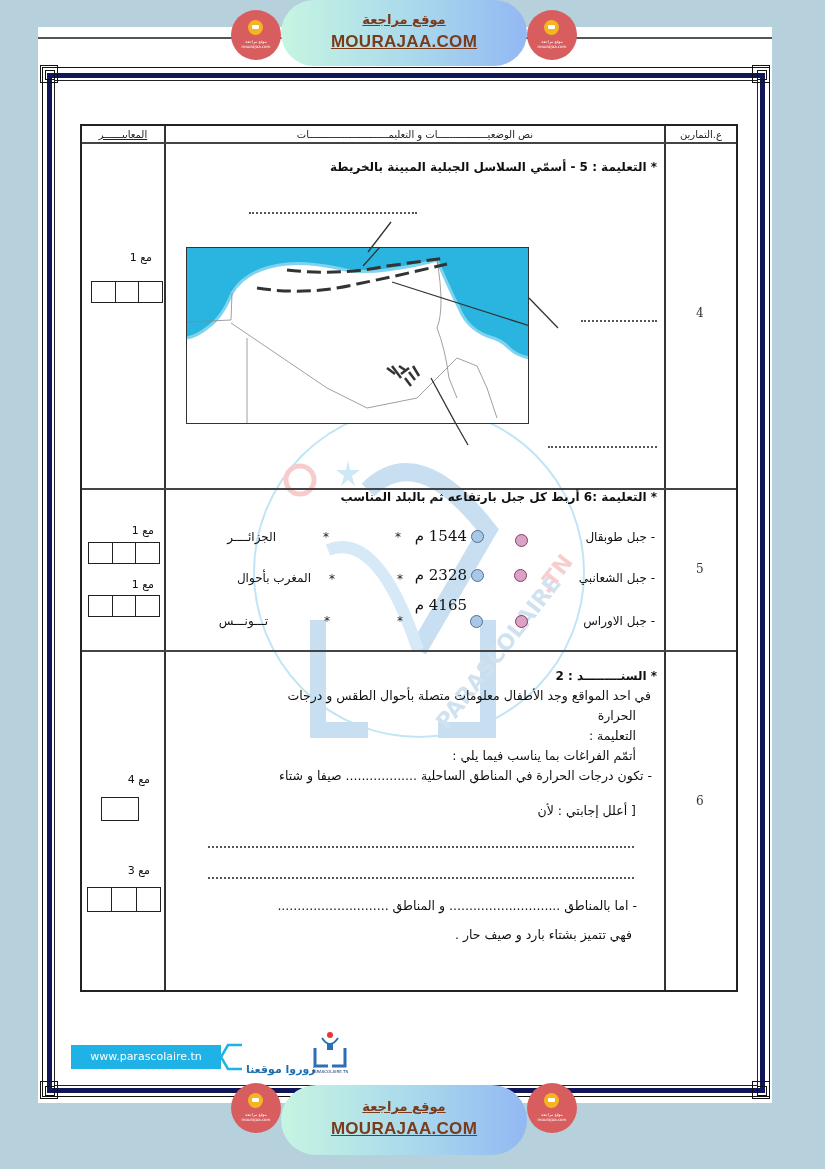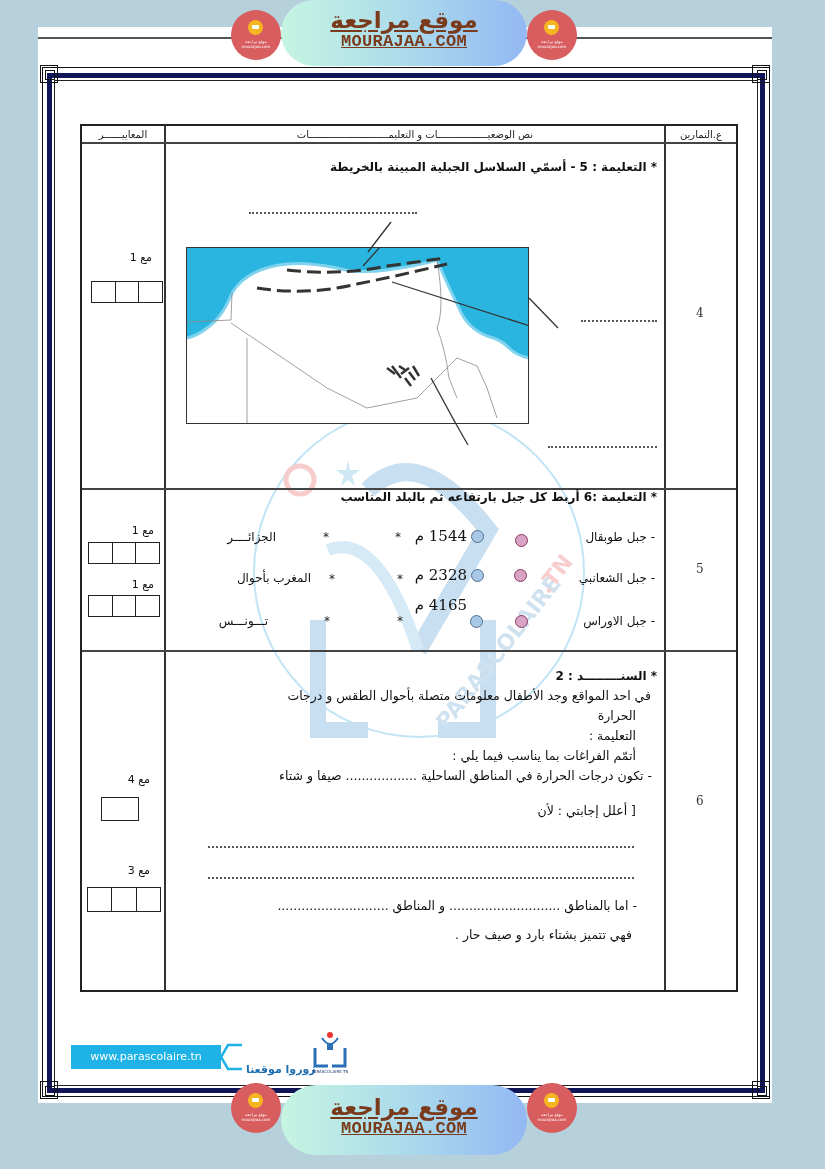--- a/index.html
+++ b/index.html
@@ -19,7 +19,7 @@
   .banner { position: absolute; left: 281px; width: 246px; height: 66px; border-radius: 33px;
             background: linear-gradient(90deg, #c6f5e2 0%, #a9d8ec 55%, #93b8f3 100%);
             text-align: center; color: #7a3b1c; z-index: 5; }
-  .banner .ar { display: block; font-family: "DejaVu Sans", sans-serif; font-weight: bold; font-size: 23px;
+  .banner .ar { display: block; font-family: "DejaVu Sans", sans-serif; font-weight: bold; font-size: 13px;
                 text-decoration: underline; margin-top: 9px; line-height: 22px; }
   .banner .en { display: block; font-family: Liberation Mono, monospace; font-weight: bold; font-size: 17px;
                 text-decoration: underline; line-height: 22px; letter-spacing: 0.3px; text-align: center; }

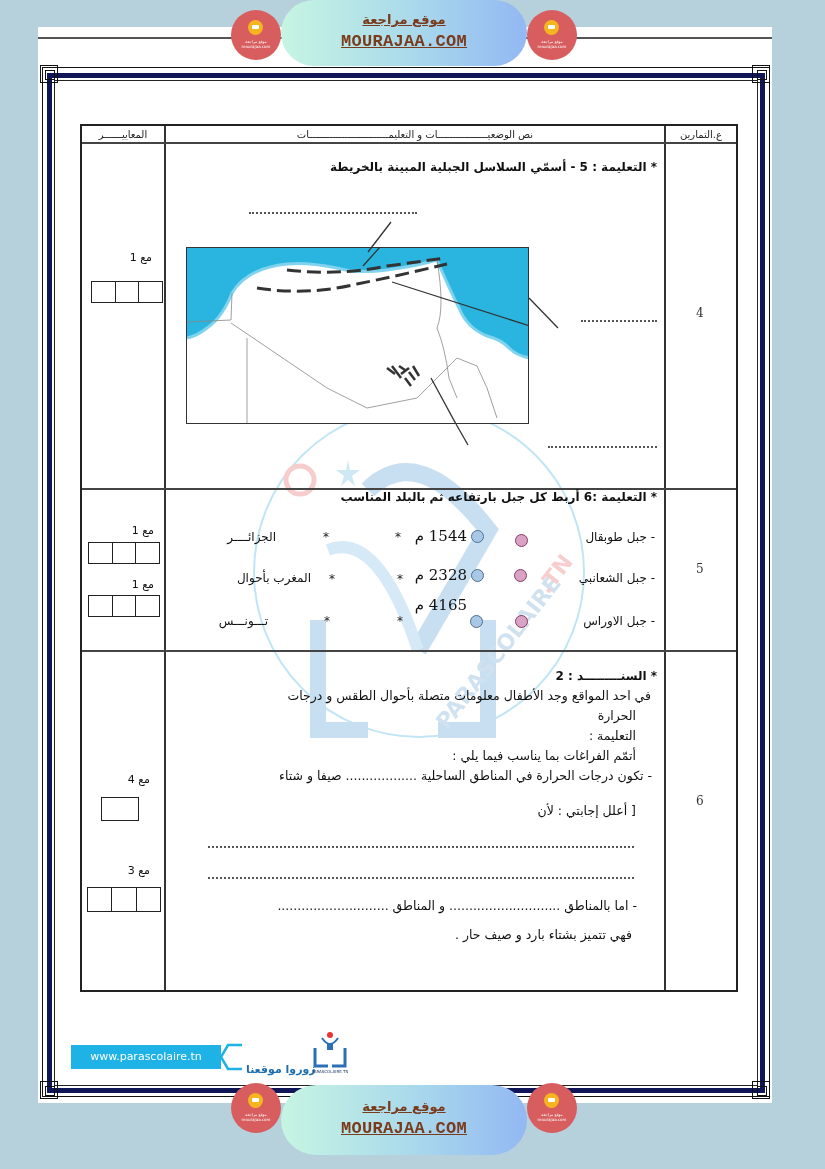--- a/index.html
+++ b/index.html
@@ -21,7 +21,7 @@
             text-align: center; color: #7a3b1c; z-index: 5; }
   .banner .ar { display: block; font-family: "DejaVu Sans", sans-serif; font-weight: bold; font-size: 13px;
                 text-decoration: underline; margin-top: 9px; line-height: 22px; }
-  .banner .en { display: block; font-family: Liberation Mono, monospace; font-weight: bold; font-size: 17px;
+  .banner .en { display: block; font-family: Liberation Sans, sans-serif; font-weight: bold; font-size: 17px;
                 text-decoration: underline; line-height: 22px; letter-spacing: 0.3px; text-align: center; }
   .badge { position: absolute; width: 50px; height: 50px; border-radius: 50%; background: #d85d5f; z-index: 5; }
   .badge .dot { position: absolute; left: 17px; top: 10px; width: 15px; height: 15px; border-radius: 50%; background: #f5b521; }

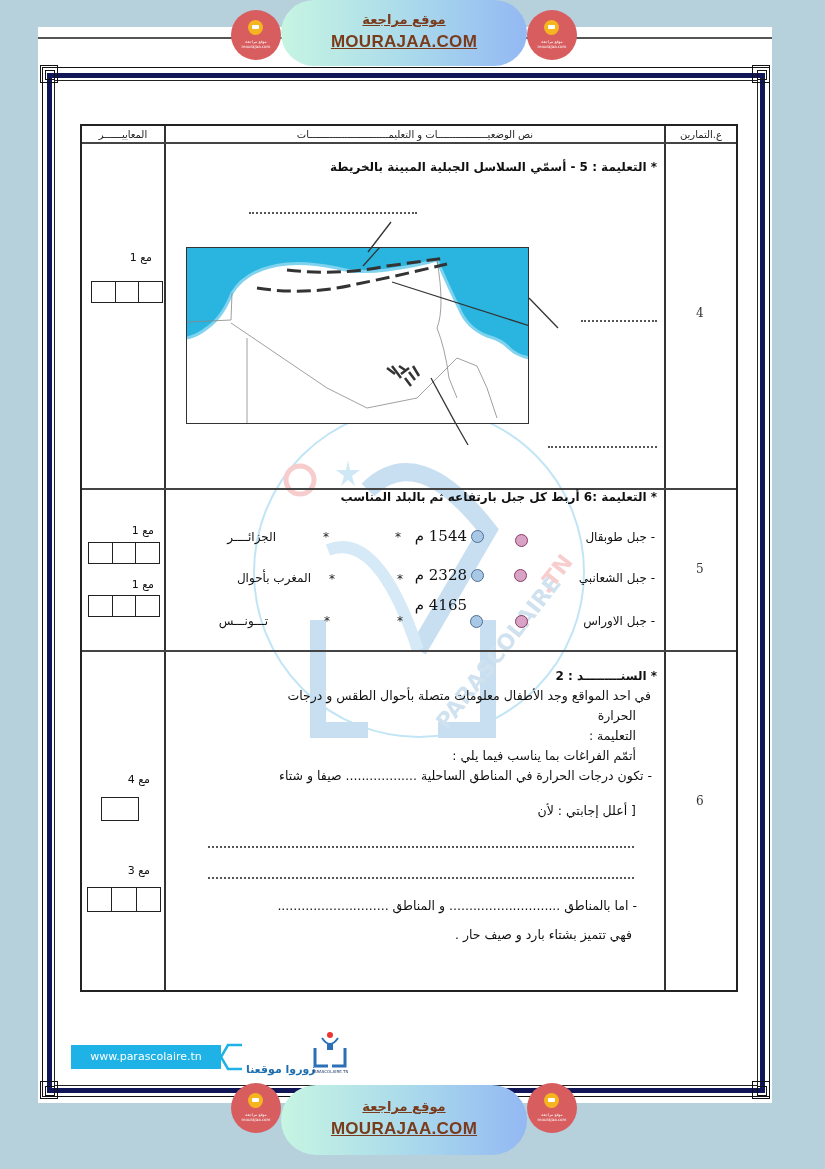--- a/index.html
+++ b/index.html
@@ -107,7 +107,7 @@
   <div class="row-line" style="top:362px;"></div>
   <div class="row-line" style="top:524px;"></div>
 
-  <div class="hdr" style="left:0;width:82px;">المعاييــــــر</div>
+  <div class="hdr" style="left:0;width:82px;text-decoration:underline;">المعاييــــــر</div>
   <div class="hdr" style="left:84px;width:498px;">نص الوضعيـــــــــــــــــات و التعليمـــــــــــــــــــــــــــات</div>
   <div class="hdr" style="left:584px;width:70px;">ع.التمارين</div>
 

